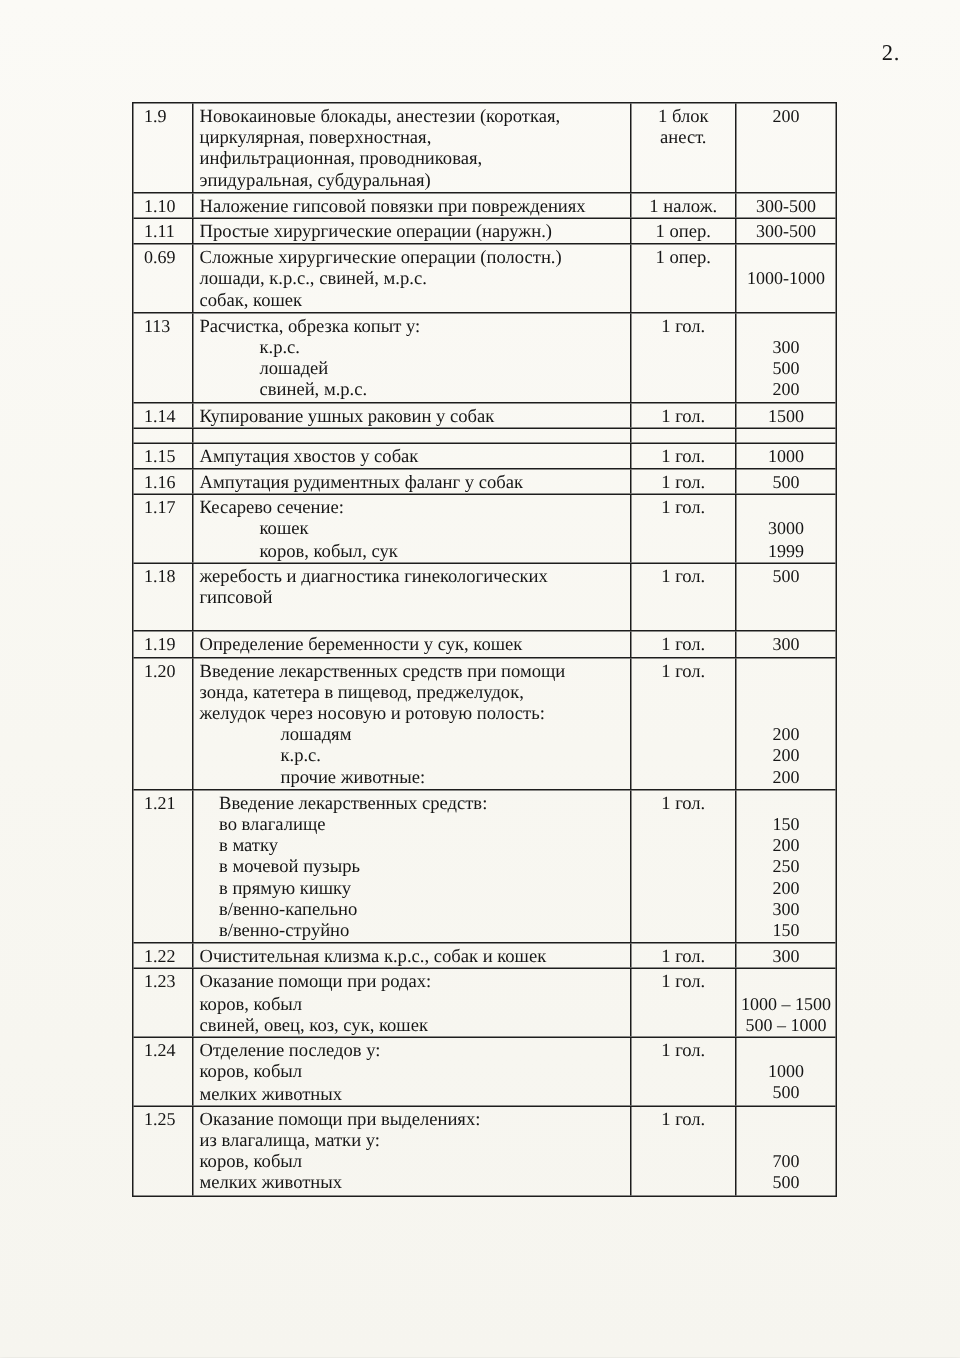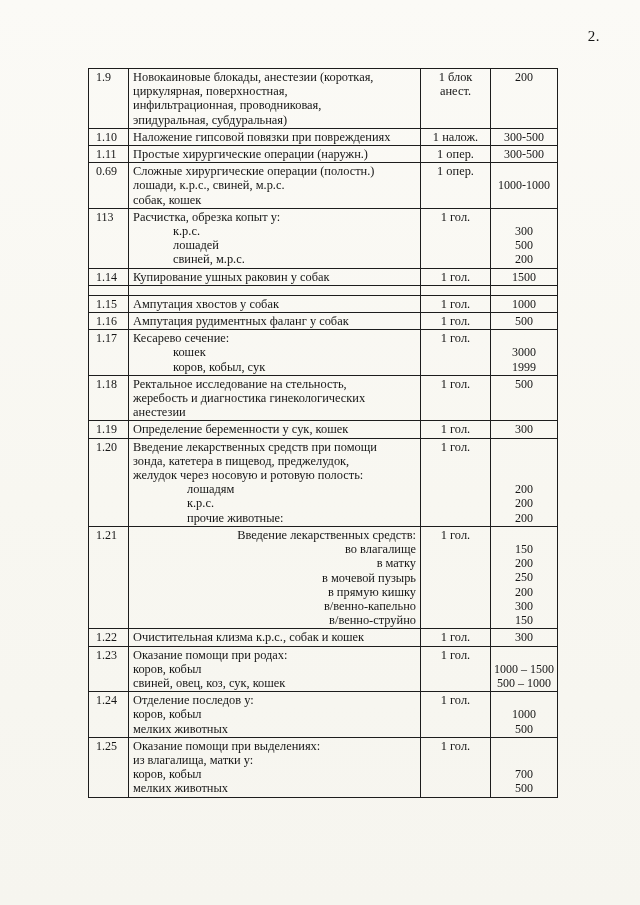--- a/index.html
+++ b/index.html
@@ -193,7 +193,6 @@
       <div class="row">
         <div class="cell num">1.18</div>
         <div class="cell desc">
-          <div class="line i0">Ректальное исследование на стельность,</div>
           <div class="line i0">жеребость и диагностика гинекологических</div>
           <div class="line i0">анестезии</div>
         </div>

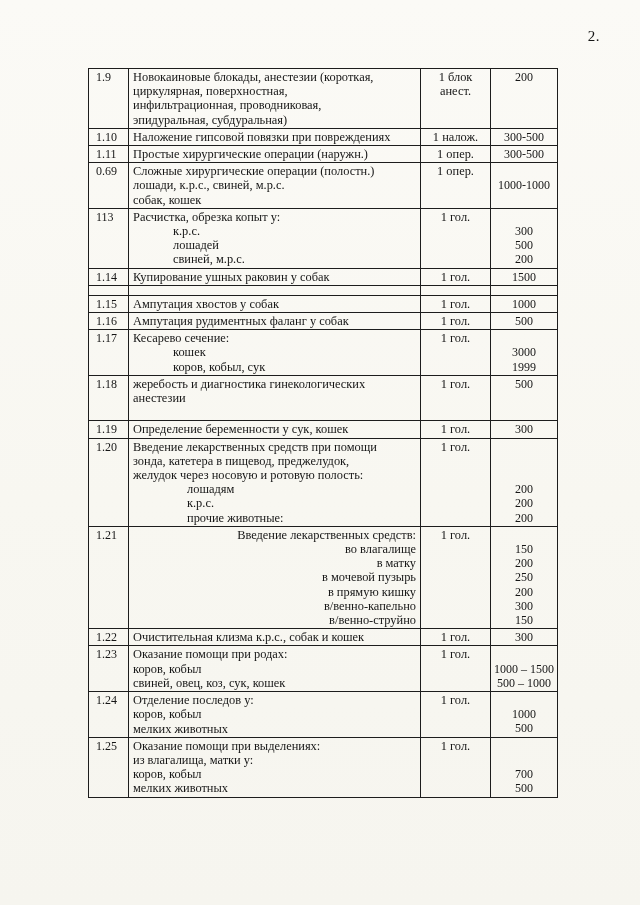--- a/index.html
+++ b/index.html
@@ -194,7 +194,7 @@
         <div class="cell num">1.18</div>
         <div class="cell desc">
           <div class="line i0">жеребость и диагностика гинекологических</div>
-          <div class="line i0">анестезии</div>
+          <div class="line i0">гипсовой</div>
         </div>
         <div class="cell unit">
           <div class="line">1 гол.</div>

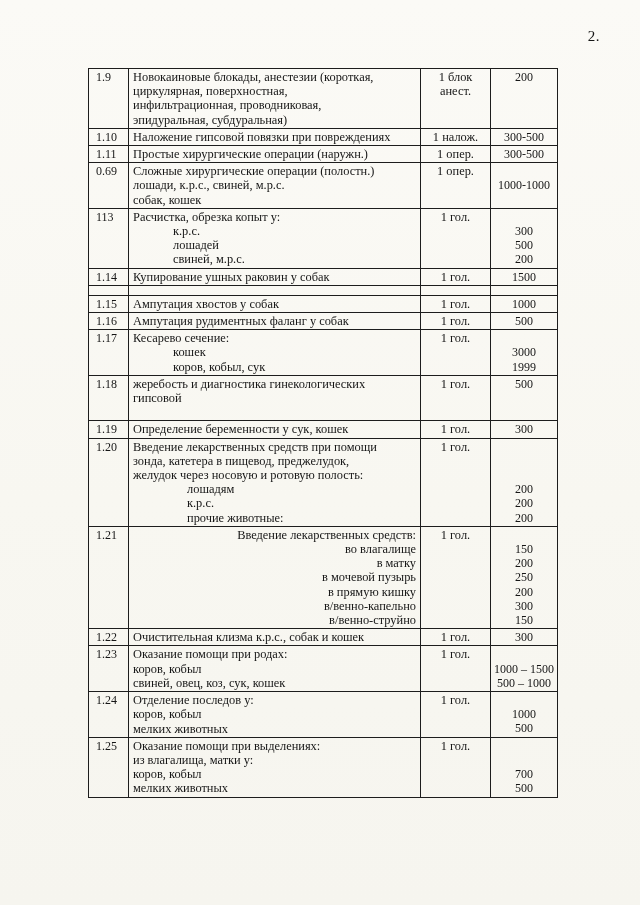--- a/index.html
+++ b/index.html
@@ -44,7 +44,7 @@
   .price{text-align:center;font-size:12px;padding-left:1px;padding-right:1px;}
   .line{min-height:14.2px;white-space:nowrap;}
   .i0{padding-left:0;}
-  .i1{padding-left:13px;text-align:right;}
+  .i1{padding-left:13px;}
   .i2{padding-left:40px;}
   .i3{padding-left:54px;}
   .spacer .cell{min-height:9px;padding:0;}

